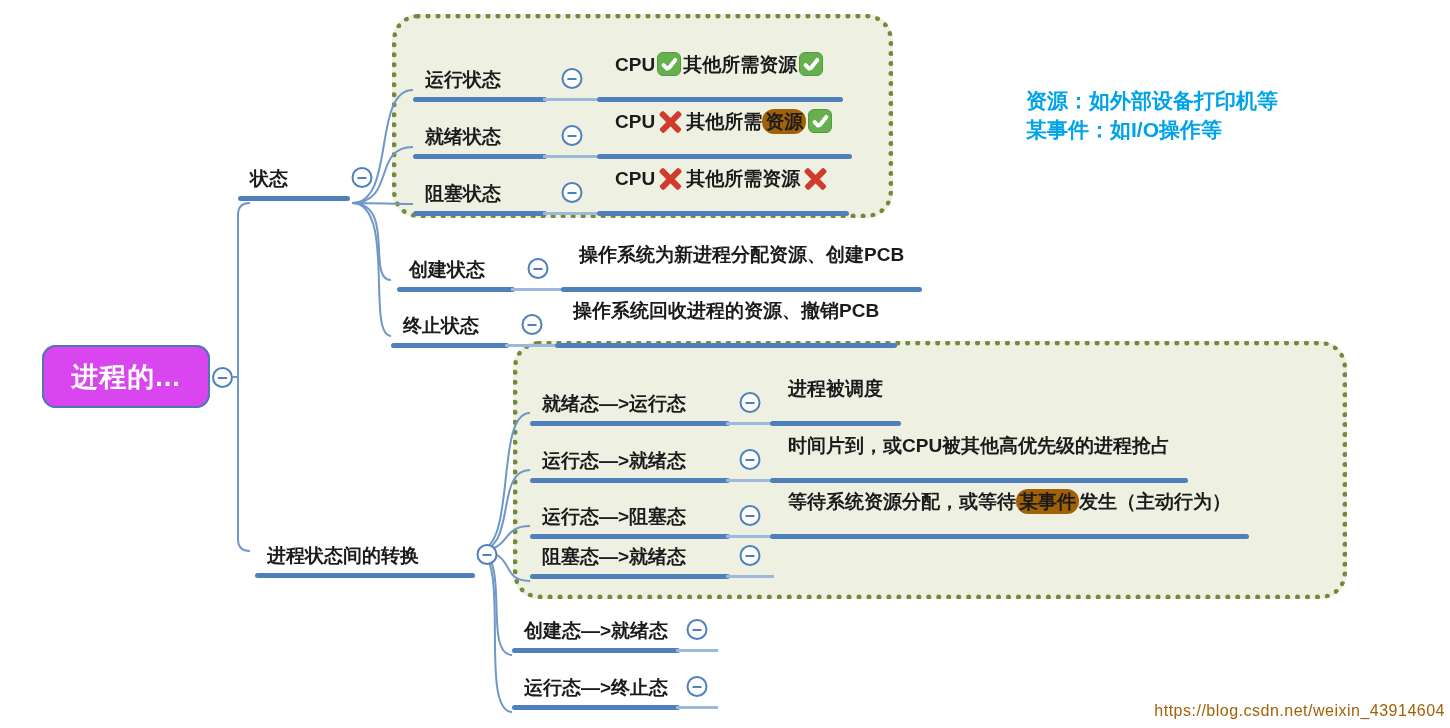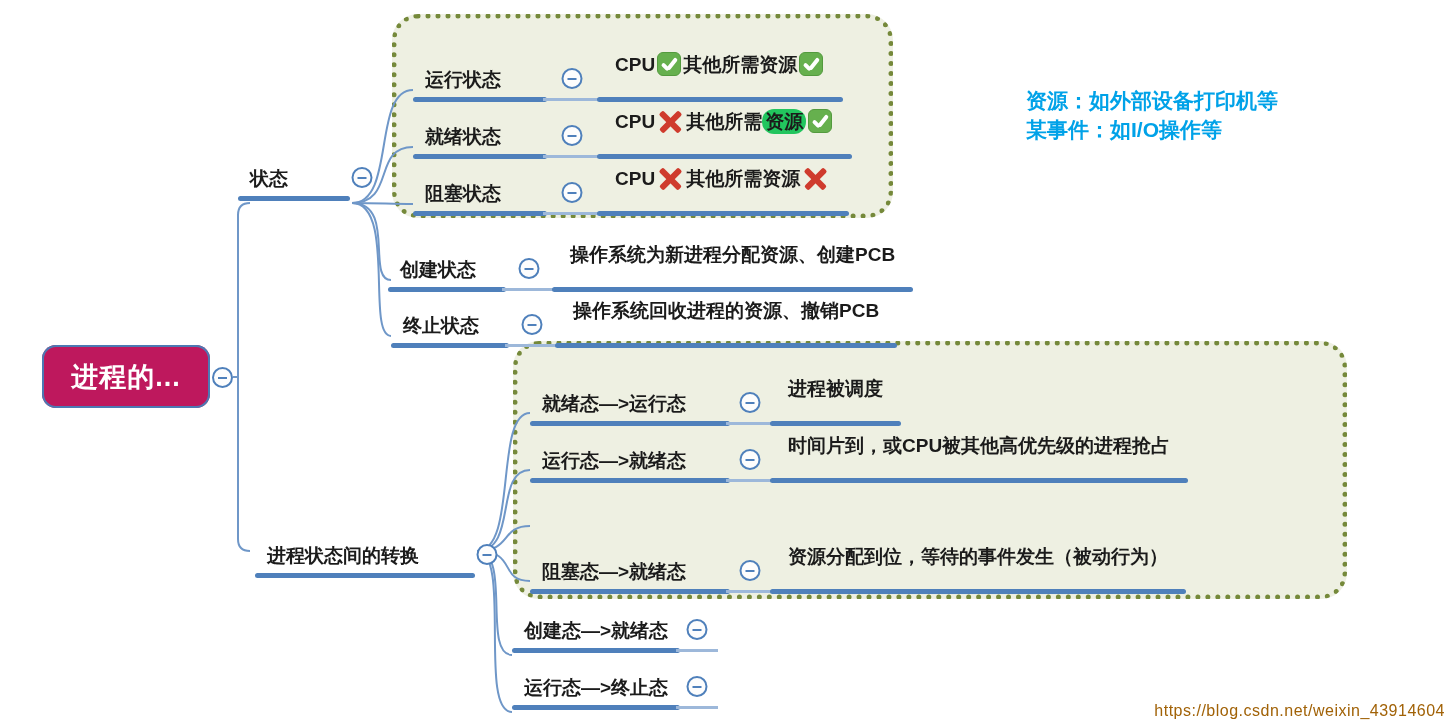--- a/index.html
+++ b/index.html
@@ -52,7 +52,7 @@
   .mk.cross::after{transform:rotate(-45deg);}
 
   
-  .hl{background:#22c55e;border-radius:12px;padding:2px 3px;}
+  .hl{background:#a16207;border-radius:12px;padding:2px 3px;}
 
   
   .annotation{position:absolute;left:1026px;top:86px;color:#00a2e8;font-size:21px;font-weight:bold;line-height:29px;white-space:nowrap;}

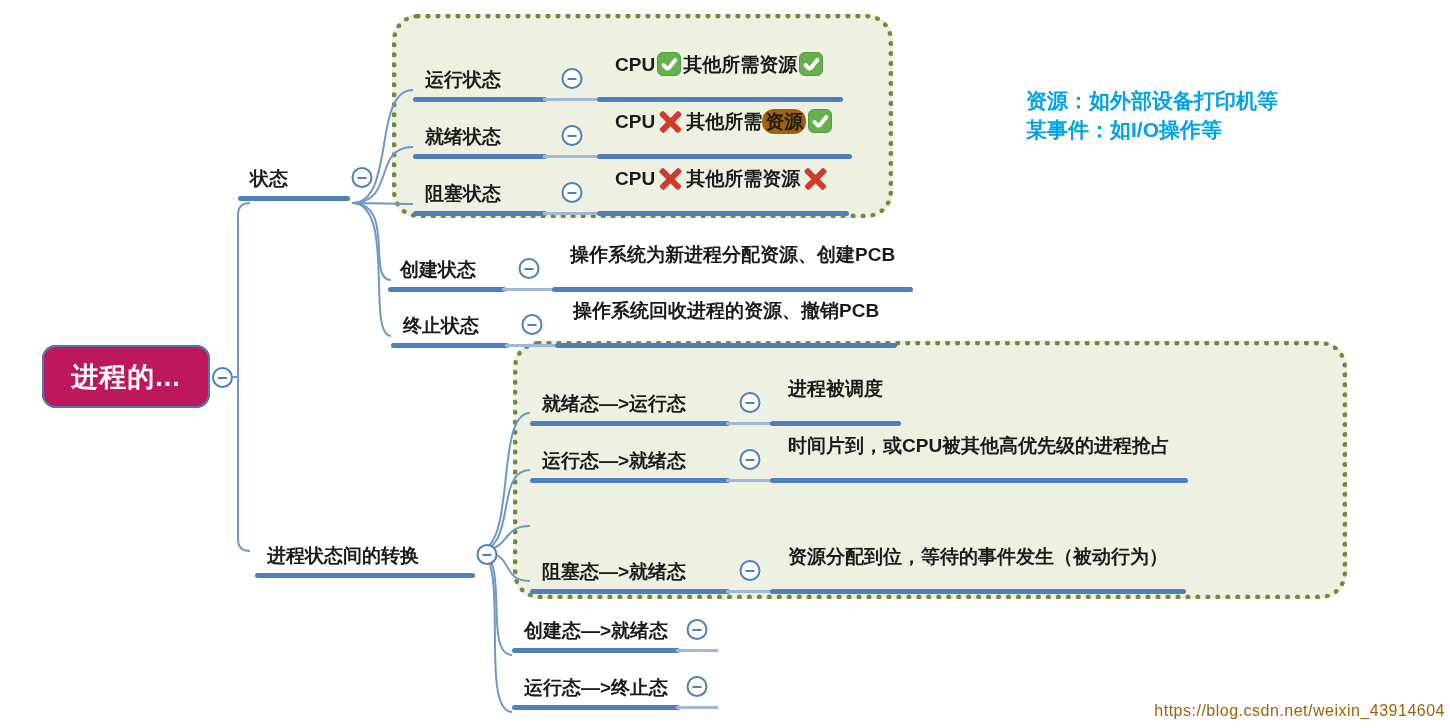--- a/index.html
+++ b/index.html
@@ -117,7 +117,7 @@
     <span class="node"><span>CPU</span><i class="mk cross"></i><span>其他所需资源</span><i class="mk cross"></i></span>
   </div>
 
-  <div class="row" style="left:388px;top:242px">
+  <div class="row" style="left:397px;top:242px">
     <span class="node label w118">创建状态</span>
     <span class="gap g46">
         <i class="ci"></i>

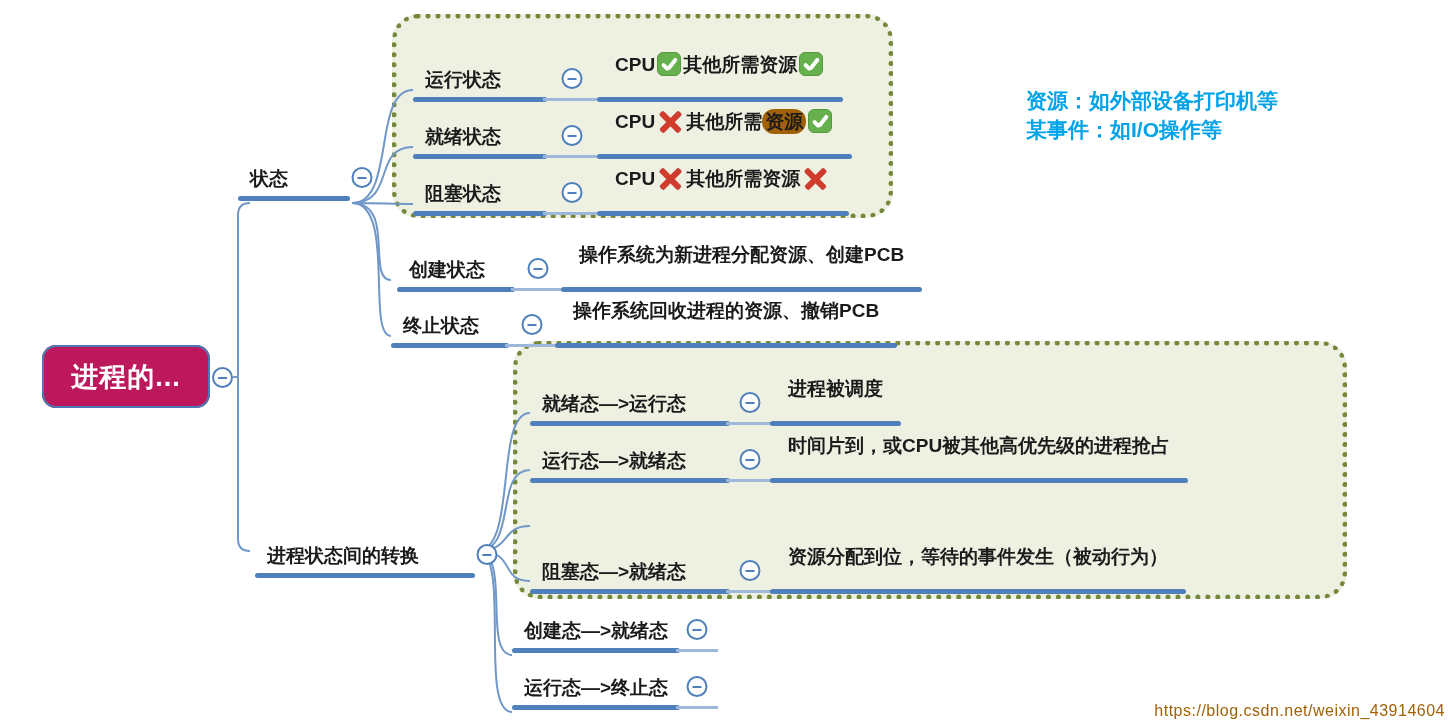--- a/index.html
+++ b/index.html
@@ -37,7 +37,7 @@
   .ci::after{content:"";position:absolute;left:4px;right:4px;top:50%;margin-top:-1px;height:2px;background:#4f80bb;}
 
   
-  .root{position:absolute;left:42px;top:345px;width:168px;height:63px;background:#be185d;border-radius:14px;color:#ffffff;display:flex;align-items:center;justify-content:center;font-size:27px;font-weight:bold;letter-spacing:1px;box-shadow:inset 0 0 0 2px #4c79b3;}
+  .root{position:absolute;left:42px;top:345px;width:168px;height:63px;background:#d946ef;border-radius:14px;color:#ffffff;display:flex;align-items:center;justify-content:center;font-size:27px;font-weight:bold;letter-spacing:1px;box-shadow:inset 0 0 0 2px #4c79b3;}
   .root-ci{position:absolute;left:212px;top:367px;width:21px;height:21px;background:#fdfdfd;border:2px solid #4f80bb;border-radius:50%;box-sizing:border-box;}
   .root-ci::after{content:"";position:absolute;left:4px;right:4px;top:50%;margin-top:-1px;height:2px;background:#4f80bb;}
 

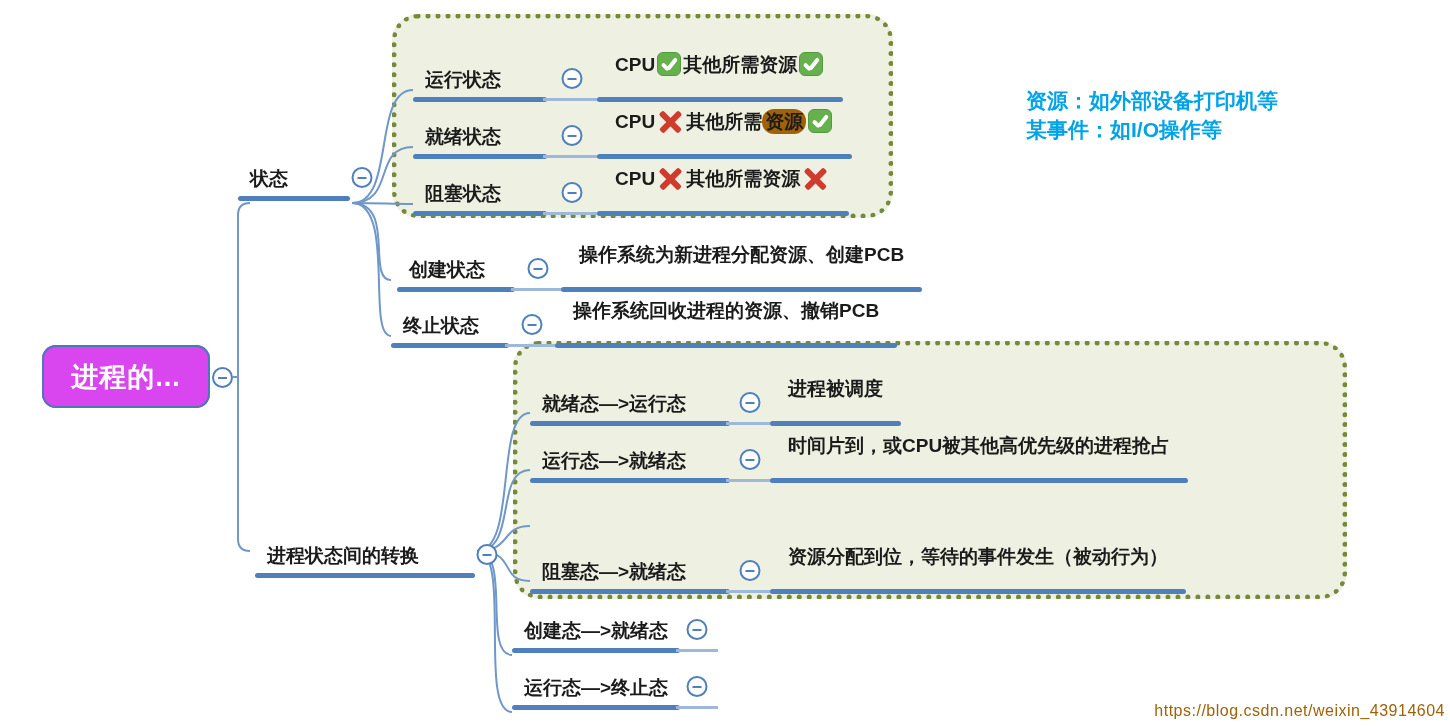--- a/index.html
+++ b/index.html
@@ -156,6 +156,13 @@
     <span class="node">时间片到，或CPU被其他高优先级的进程抢占</span>
   </div>
 
+  <div class="row" style="left:530px;top:489px">
+    <span class="node label w200">运行态—&gt;阻塞态</span>
+    <span class="gap g40">
+        <i class="ci"></i>
+      </span>
+    <span class="node"><span>等待系统资源分配，或等待</span><span class="hl">某事件</span><span>发生（主动行为）</span></span>
+  </div>
 
   <div class="row" style="left:530px;top:544px">
     <span class="node label w200">阻塞态—&gt;就绪态</span>

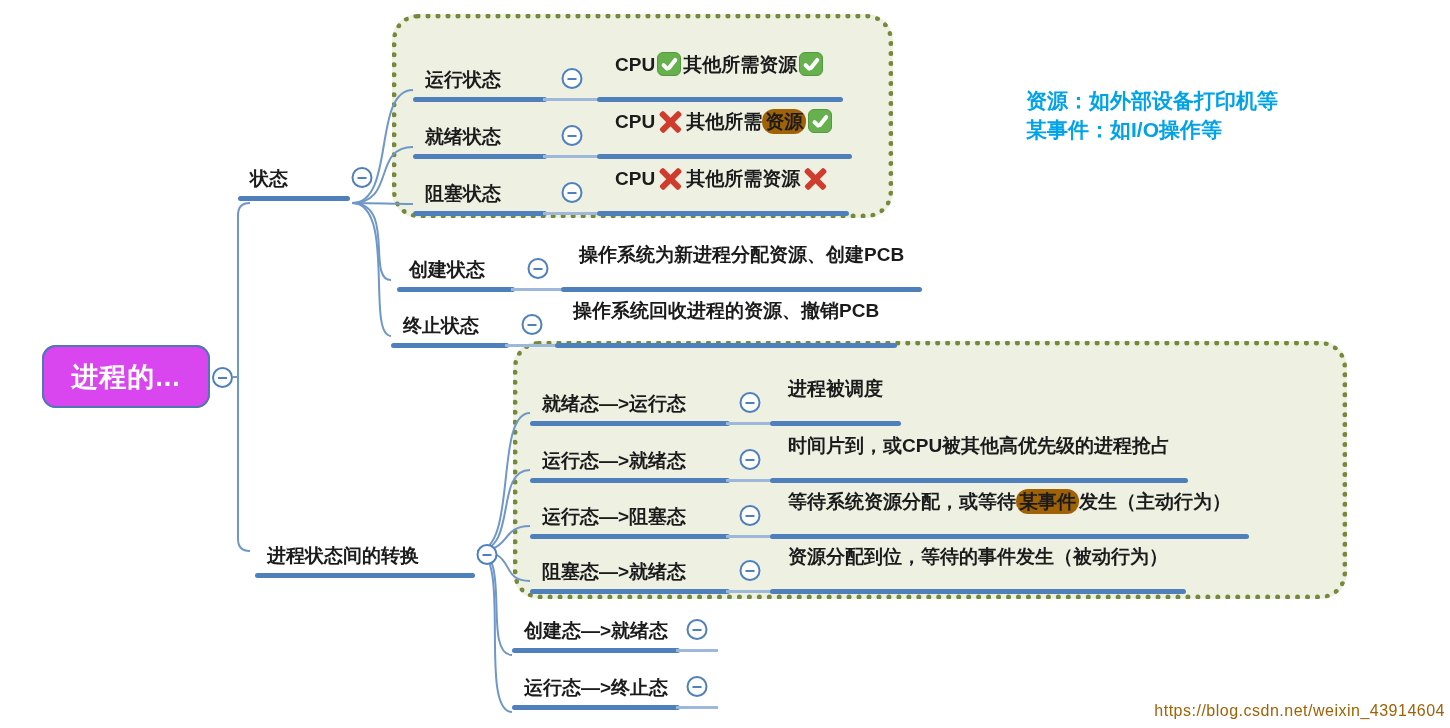--- a/index.html
+++ b/index.html
@@ -169,7 +169,6 @@
     <span class="gap g40">
         <i class="ci"></i>
       </span>
-    <span class="node">资源分配到位，等待的事件发生（被动行为）</span>
   </div>
 
   <div class="row" style="left:512px;top:618px">

